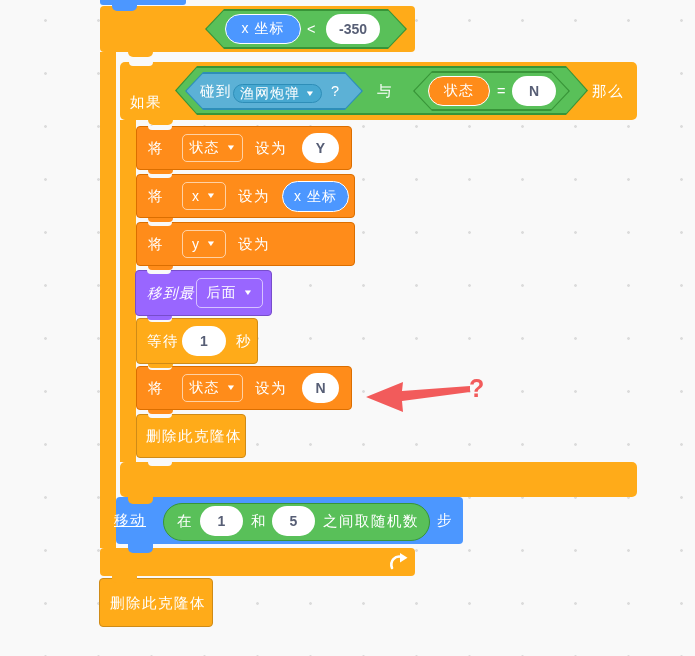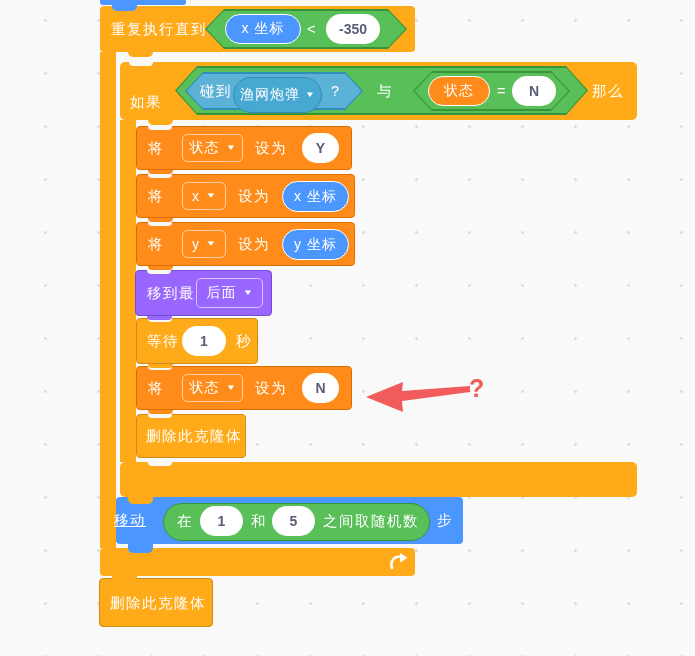--- a/index.html
+++ b/index.html
@@ -58,7 +58,6 @@
 
   <div class="blk c-control r4" style="left:100px;top:6px;width:315px;height:46px;"></div>
   <div class="tab c-motion" style="left:112px;top:0;height:11px;"></div>
-  <div class="lbl" style="left:111px;top:19px;">重复执行直到</div>
 
   <div class="hex hex-op" style="left:205px;top:9px;width:202px;height:40px;--p:19px;">
       <div class="fill"></div>

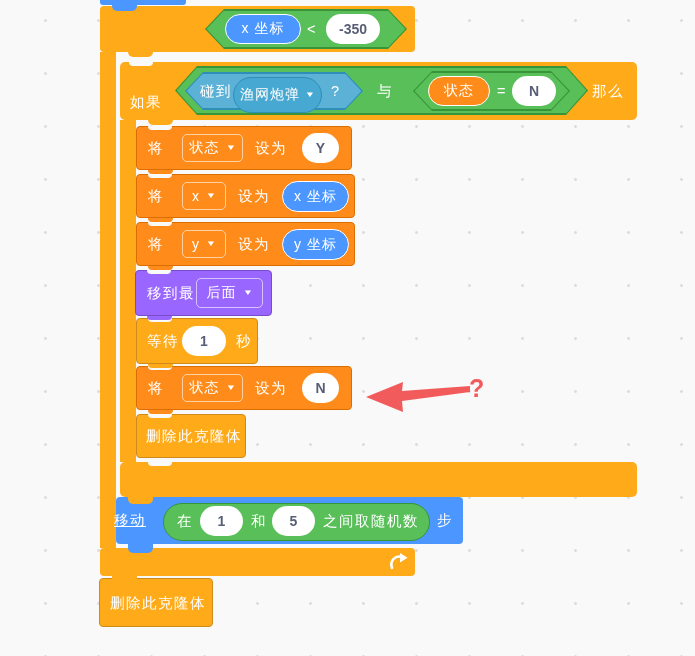--- a/index.html
+++ b/index.html
@@ -83,7 +83,7 @@
       <div class="fill"></div>
     </div>
   <div class="lbl" style="left:200px;top:81px;">碰到</div>
-  <div class="dd-oval" style="left:233px;top:77px;width:89px;height:36px;text-align:right;">
+  <div class="dd-oval" style="left:233px;top:84px;width:89px;height:19px;text-align:right;">
     <span>渔网炮弹</span>
     <span class="dd-arrow">▼</span>
   </div>

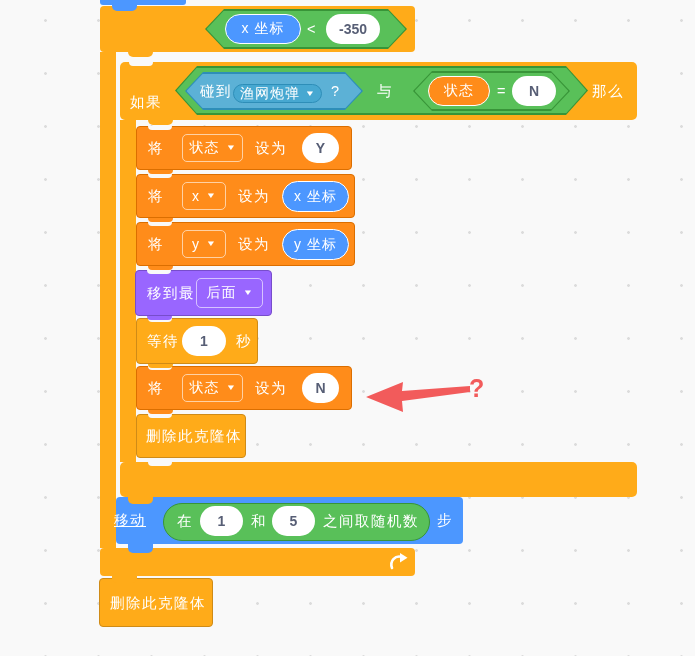--- a/index.html
+++ b/index.html
@@ -130,7 +130,6 @@
     <span class="dd-arrow">▼</span>
   </div>
   <div class="lbl" style="left:238px;top:234px;">设为</div>
-  <div class="oval rep rep-motion" style="left:282px;top:229px;width:67px;height:31px;">y 坐标</div>
 
   <div class="blk c-looks r4" style="left:135px;top:270px;width:137px;height:46px;"></div>
   <div class="notch" style="left:147px;top:270px;"></div>

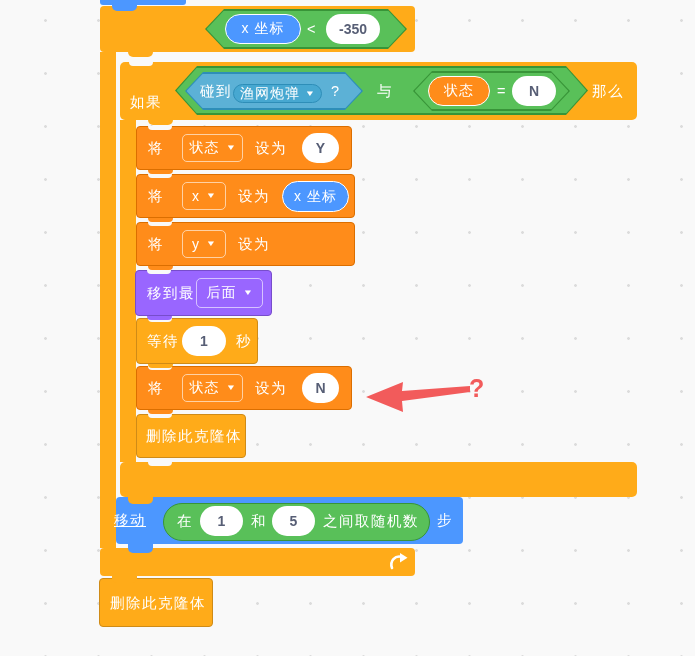--- a/index.html
+++ b/index.html
@@ -134,7 +134,7 @@
   <div class="blk c-looks r4" style="left:135px;top:270px;width:137px;height:46px;"></div>
   <div class="notch" style="left:147px;top:270px;"></div>
   <div class="tab" style="left:147px;top:316px;height:4px;background:#9966FF;"></div>
-  <div class="lbl" style="left:147px;top:283px;">移到最</div>
+  <div class="lbl" style="left:147px;top:283px;font-style:italic;">移到最</div>
   <div class="dd" style="left:196px;top:278px;width:67px;height:30px;">
     <span>后面</span>
     <span class="dd-arrow">▼</span>

